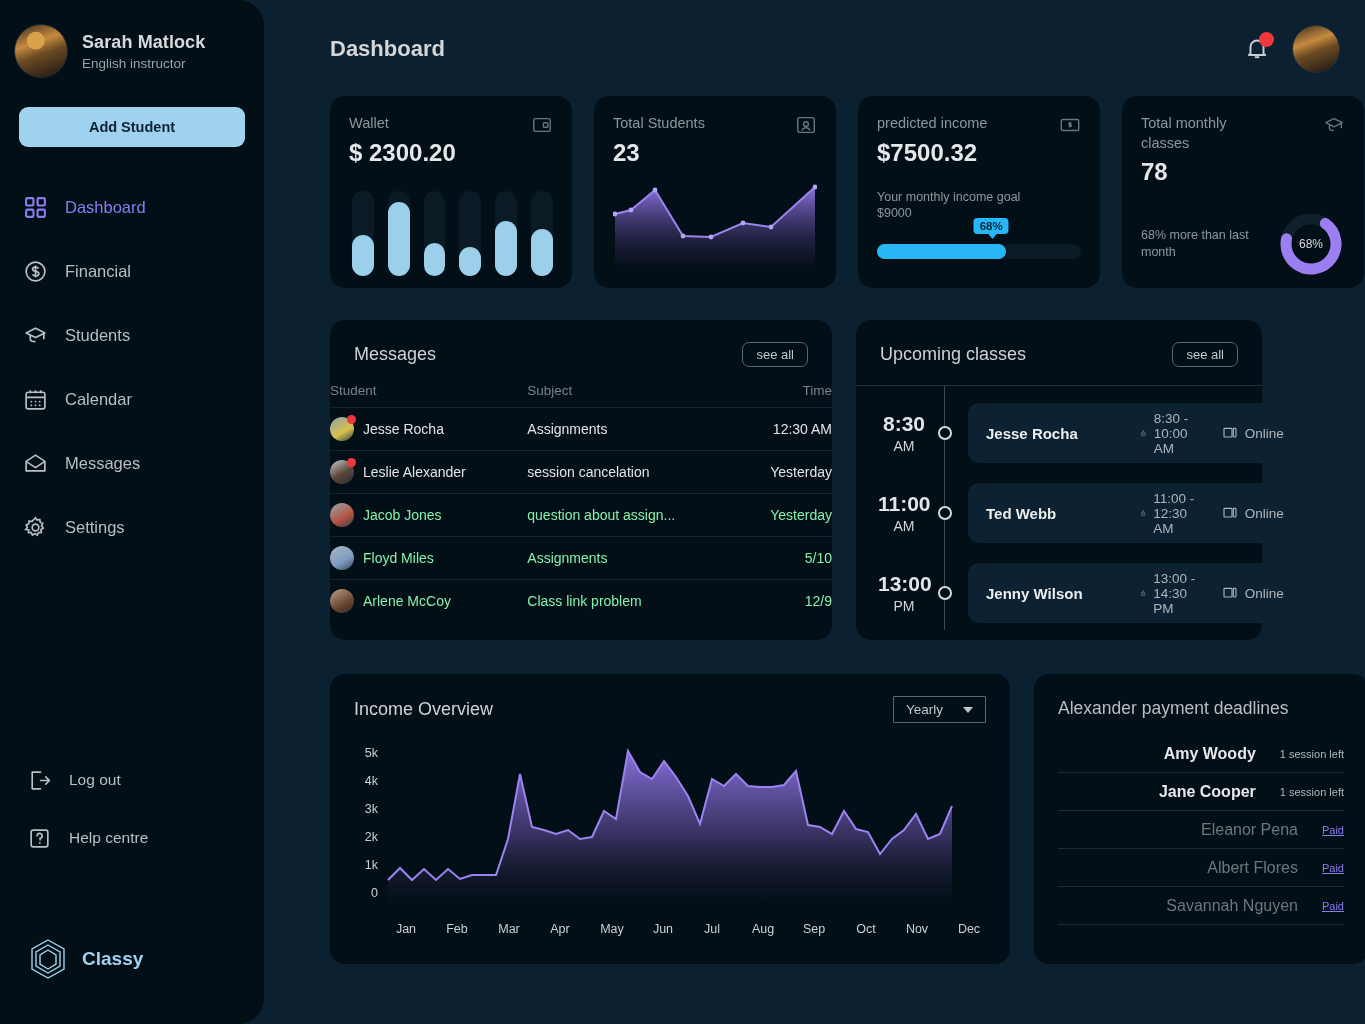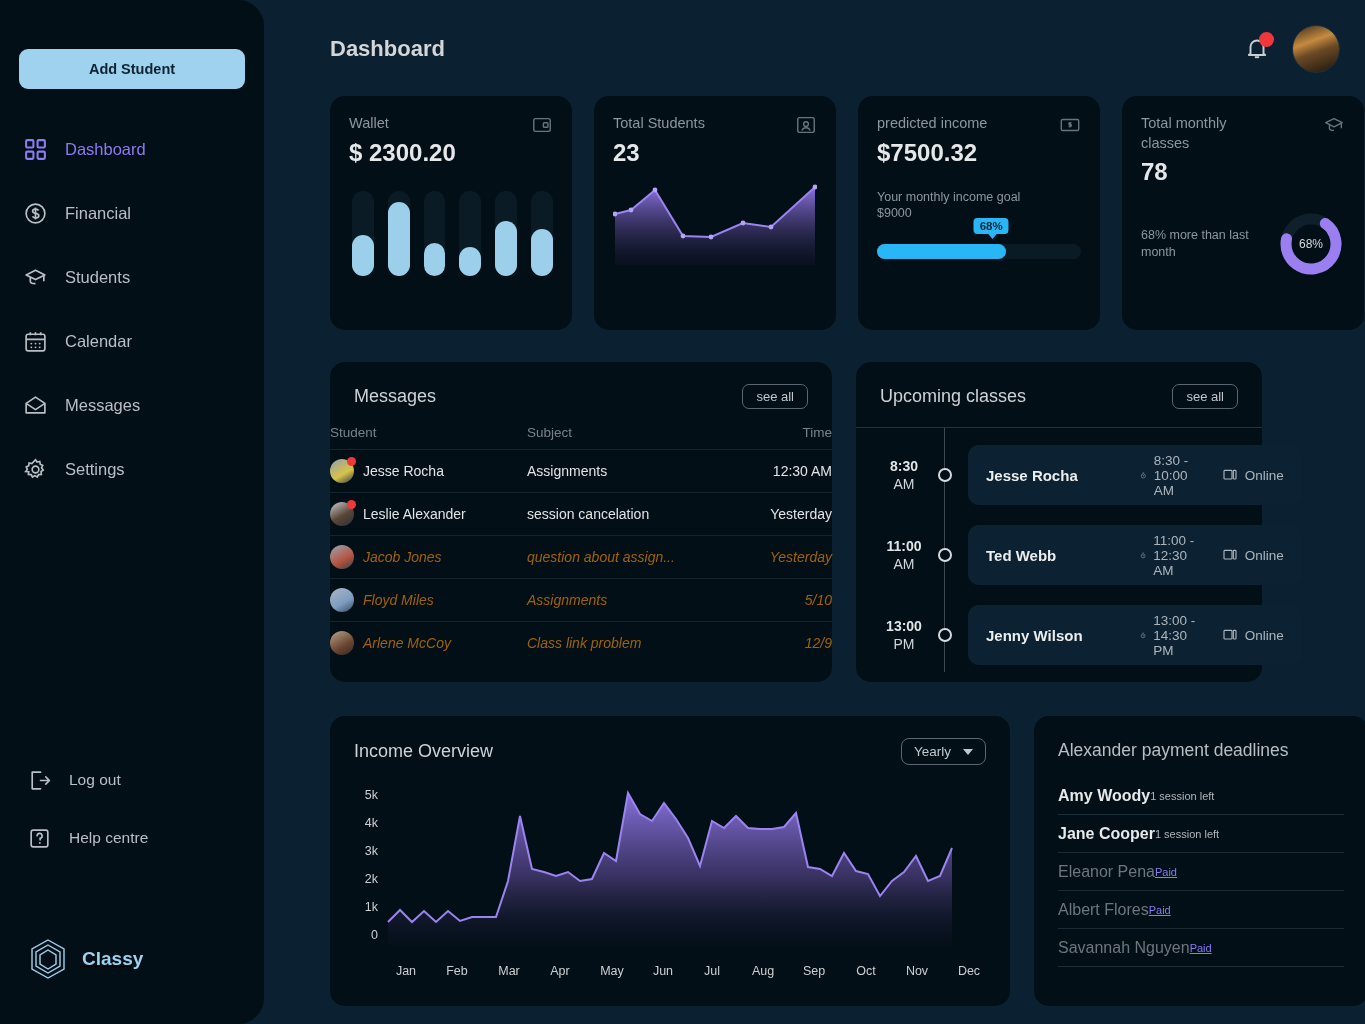--- a/index.html
+++ b/index.html
@@ -190,6 +190,13 @@
 
   <aside class="sidebar">
 
+    <div class="profile">
+      <div class="avatar"></div>
+      <div>
+        <div class="profile-name">Sarah Matlock</div>
+        <div class="profile-role">English instructor</div>
+      </div>
+    </div>
 
     <button class="add-student">Add Student</button>
 

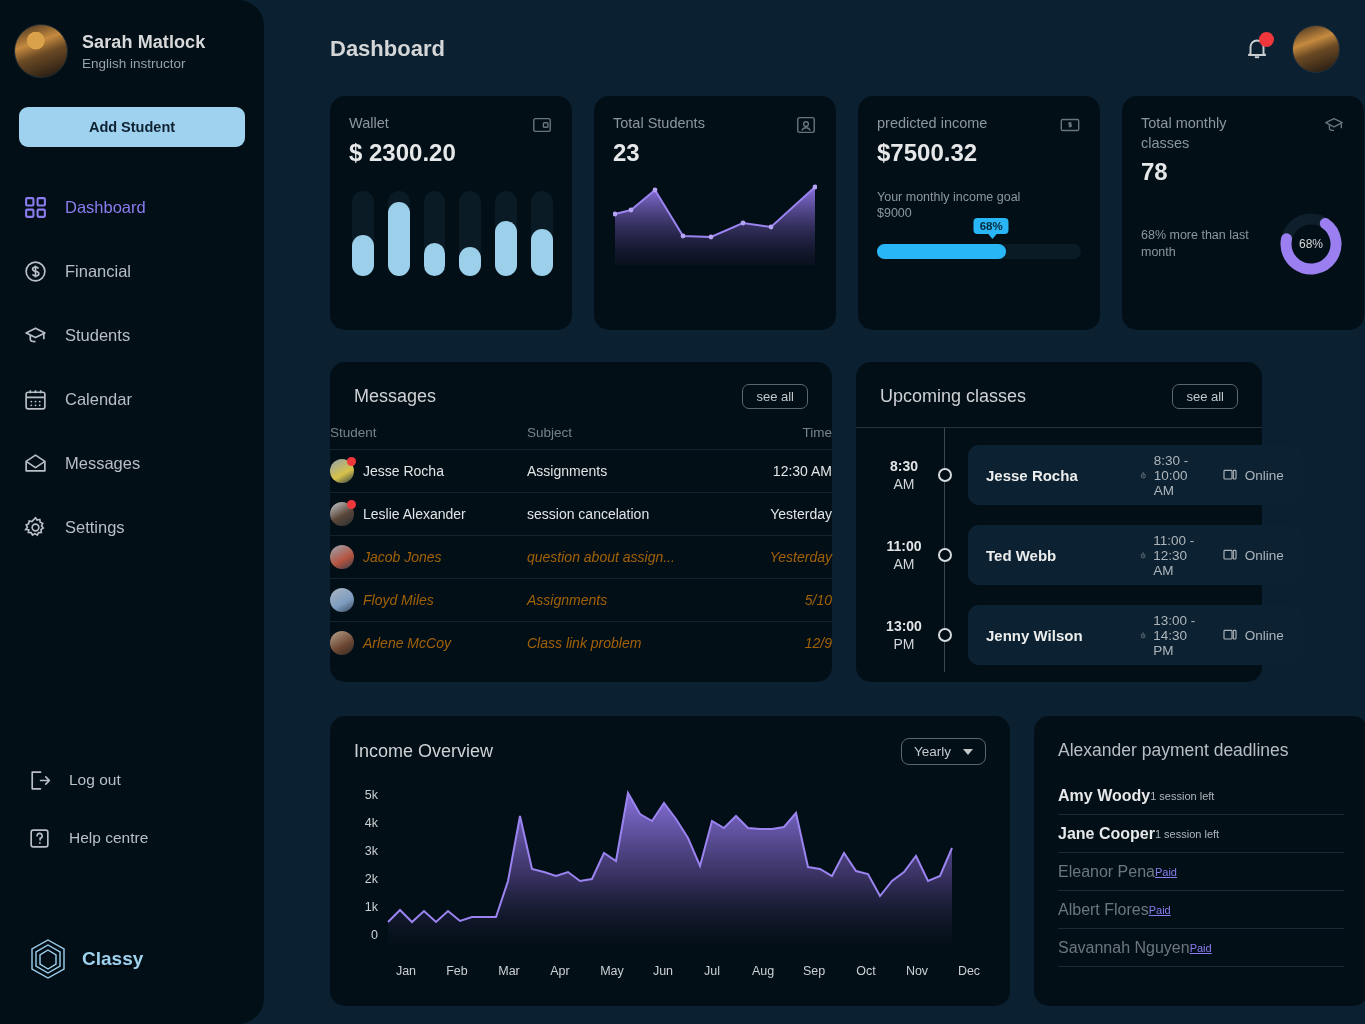--- a/index.html
+++ b/index.html
@@ -75,7 +75,7 @@
 
   .stat-row { display:flex; gap:22px; padding-right:0; }
   .card { background:#030f17; border-radius:15px; }
-  .stat-card { width:242px; height:234px; padding:18px 19px 16px 19px; position:relative; }
+  .stat-card { width:242px; height:192px; padding:18px 19px 16px 19px; position:relative; }
   .stat-head { display:flex; align-items:flex-start; justify-content:space-between; }
   .stat-label { color:#8d969d; font-size:14.5px; line-height:1.35; max-width:130px; }
   .stat-value { color:#e6e7e8; font-size:24px; font-weight:bold; margin-top:5px; }

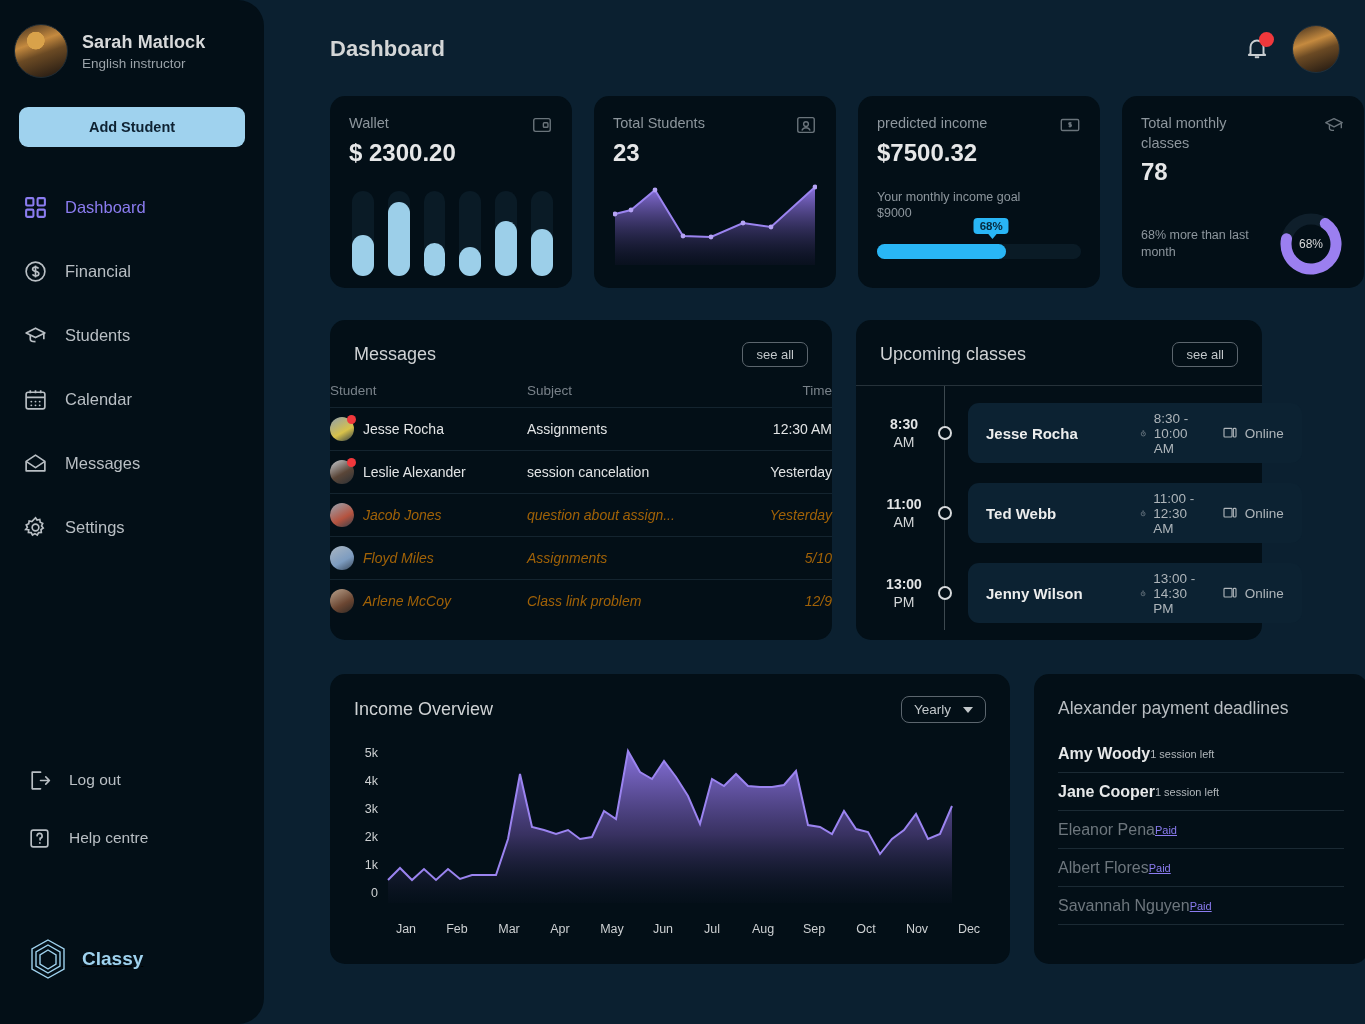--- a/index.html
+++ b/index.html
@@ -141,7 +141,7 @@
   .timeline-line { position:absolute; left:88px; top:0; bottom:-6px; width:1px; background:#3d4950; }
   .class-row { display:flex; align-items:center; height:62px; margin-bottom:18px; position:relative; }
   .class-time { width:52px; text-align:center; color:#e2e4e5; flex:0 0 52px; }
-  .class-time .hh { font-size:14px; font-weight:bold; display:block; }
+  .class-time .hh { font-size:21px; font-weight:bold; display:block; }
   .class-time .mm { font-size:14px; display:block; margin-top:2px; color:#d3d6d8; font-weight:normal; }
   .dot-node {
     width:14px; height:14px; border-radius:50%;

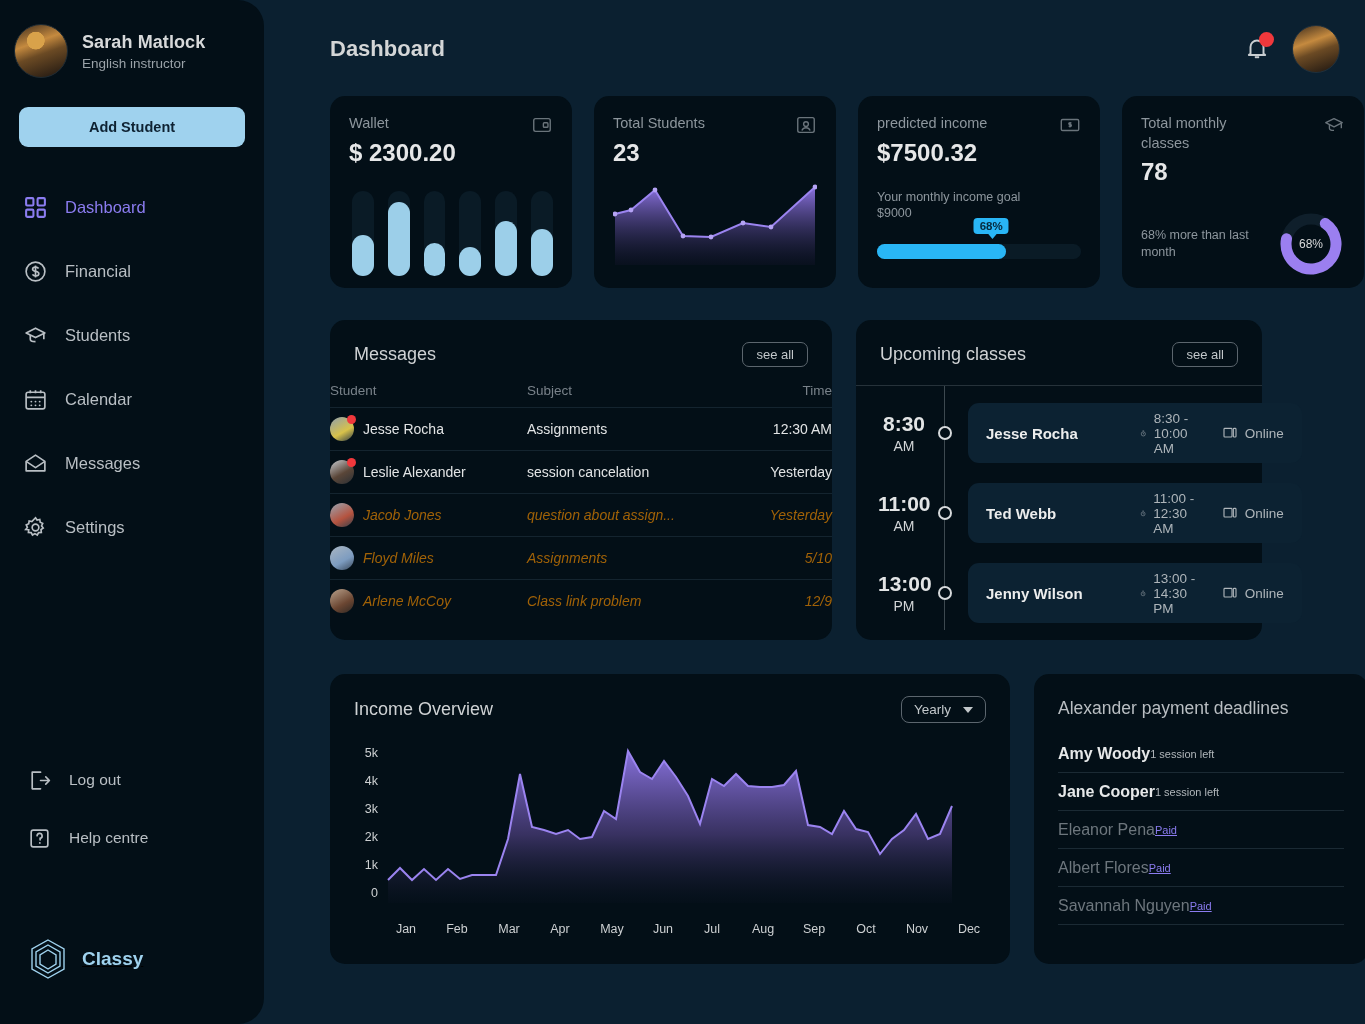--- a/index.html
+++ b/index.html
@@ -125,7 +125,7 @@
   .msg-table th.right, .msg-table td.right { text-align:right; }
   .msg-table td { padding:9px 0; border-top:1px solid #14242f; font-size:14px; }
   .msg-row-0 td, .msg-row-1 td { color:#e2e4e5; }
-  .msg-row-2 td, .msg-row-3 td, .msg-row-4 td { color:#a16207;font-style:italic; }
+  .msg-row-2 td, .msg-row-3 td, .msg-row-4 td { color:#86efac; }
   .msg-student { display:flex; align-items:center; gap:9px; }
   .mavatar { width:24px; height:24px; border-radius:50%; flex:0 0 24px; position:relative; }
   .mavatar .unread { position:absolute; right:-2px; top:-2px; width:9px; height:9px; border-radius:50%; background:#f0383c; }

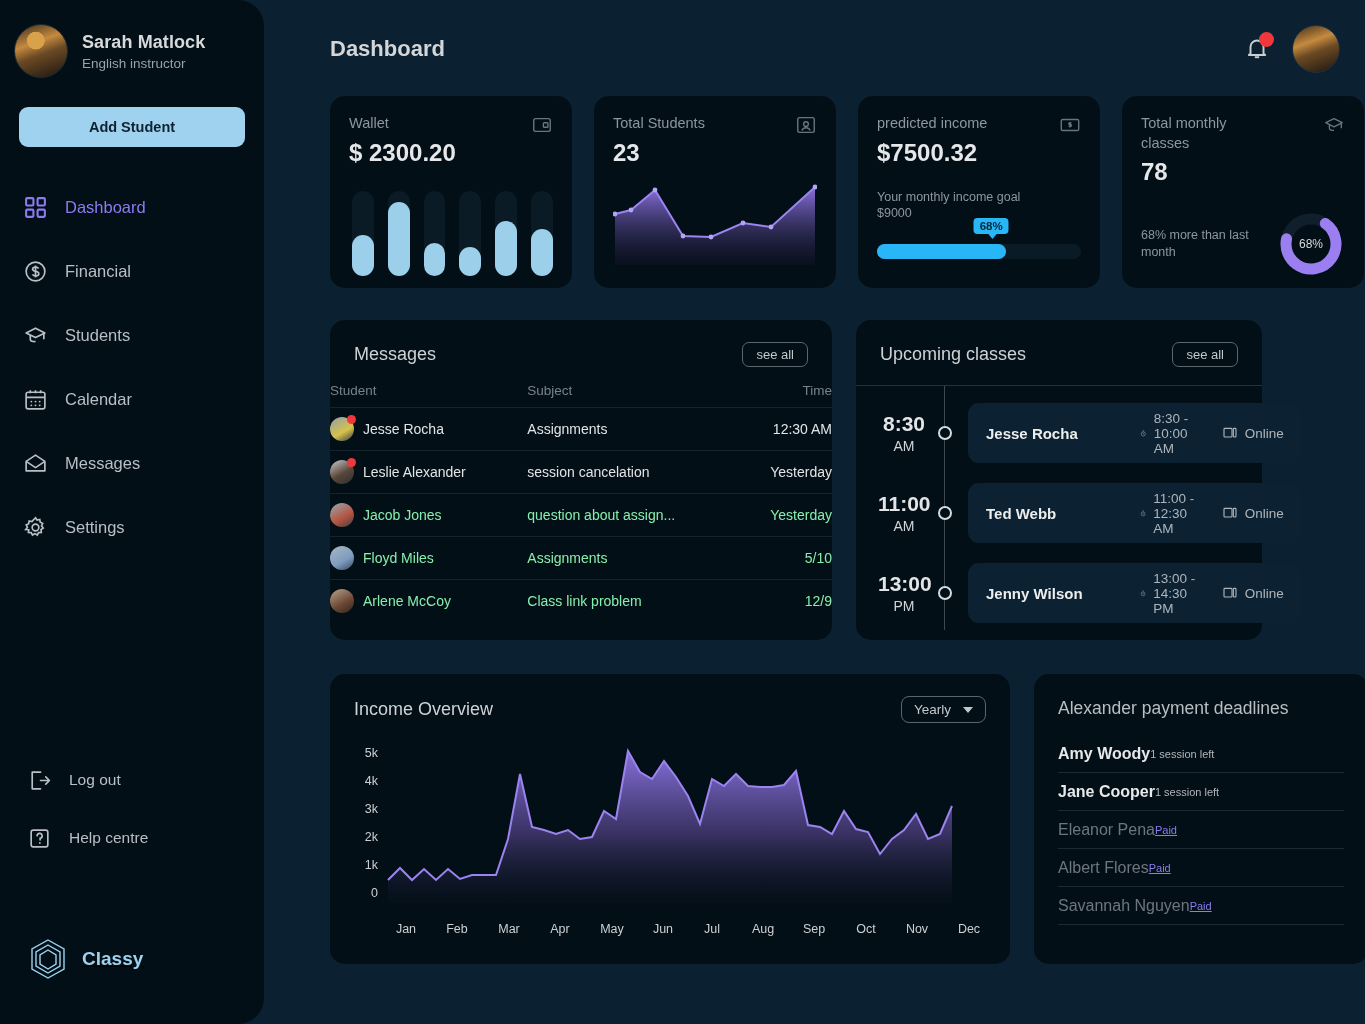--- a/index.html
+++ b/index.html
@@ -161,8 +161,8 @@
   .income-panel { width:680px; height:290px; position:relative; }
   .dropdown {
     border:1px solid #5c666e; background:transparent; color:#c3c8cb;
-    border-radius:8px; padding:5px 12px; font-size:13.5px; cursor:pointer;
-    display:flex; align-items:center; gap:12px; font-family:"Liberation Sans", sans-serif;
+    border-radius:1px; padding:5px 12px; font-size:13.5px; cursor:pointer;
+    display:flex; align-items:center; gap:20px; font-family:"Liberation Sans", sans-serif;
   }
   .caret { width:0; height:0; border-left:5px solid transparent; border-right:5px solid transparent; border-top:6px solid #c3c8cb; }
   .chart-area { padding:12px 16px 0 14px; }

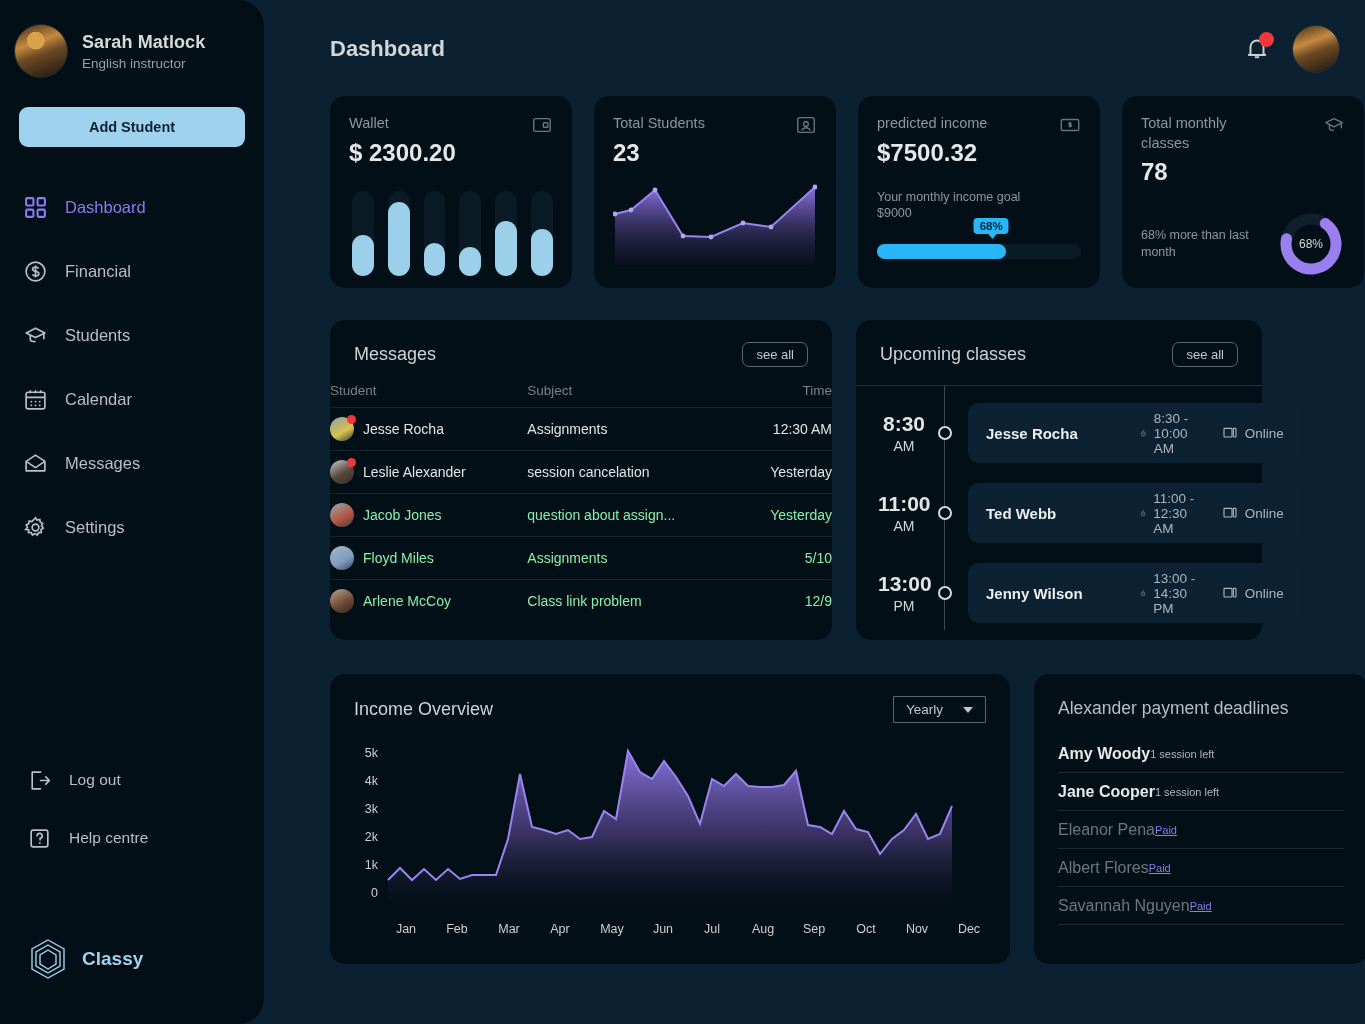--- a/index.html
+++ b/index.html
@@ -172,8 +172,8 @@
   .pay-panel { width:334px; height:290px; padding:24px 24px 0 24px; }
   .pay-title { color:#b9bec2; font-size:17.5px; }
   .pay-row {
-    display:flex; align-items:center; justify-content:flex-start;
-    padding:10px 0 9px 0; border-bottom:1px solid #1b2a34;
+    display:flex; align-items:center; justify-content:flex-end;
+    padding:10px 0 9px 0; border-bottom:1px solid #1b2a34;gap:24px;
   }
   .pay-list { margin-top:16px; }
   .pay-name { font-size:16px; }

